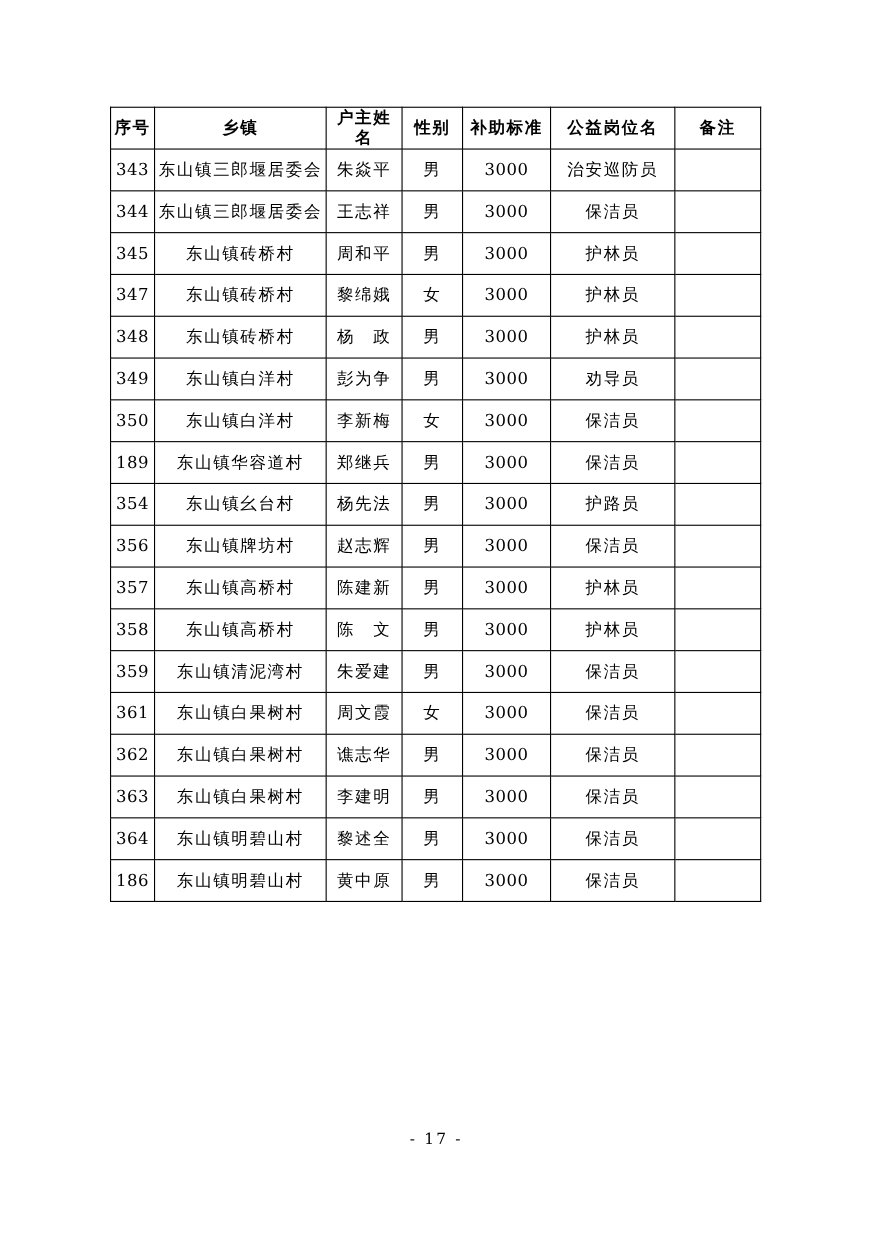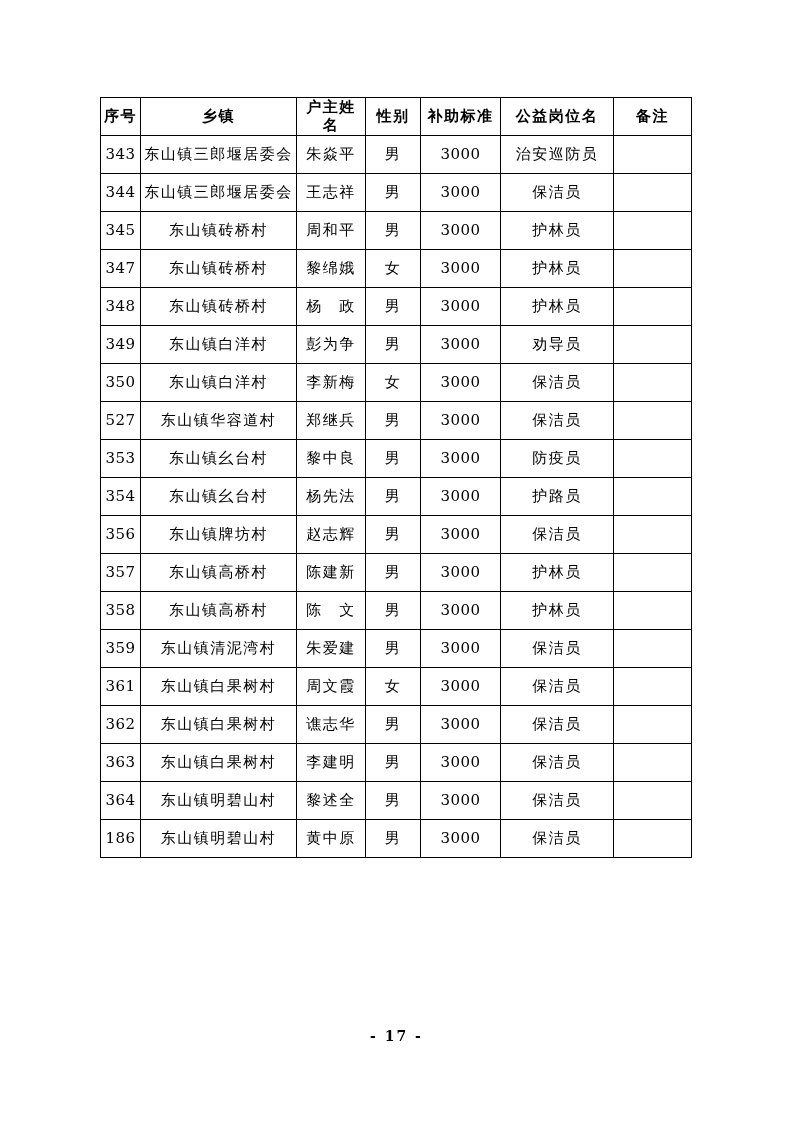--- a/index.html
+++ b/index.html
@@ -147,7 +147,7 @@
           <td></td>
         </tr>
         <tr>
-          <td class="num">527</td>
+          <td class="num">189</td>
           <td>东山镇华容道村</td>
           <td>郑继兵</td>
           <td>男</td>

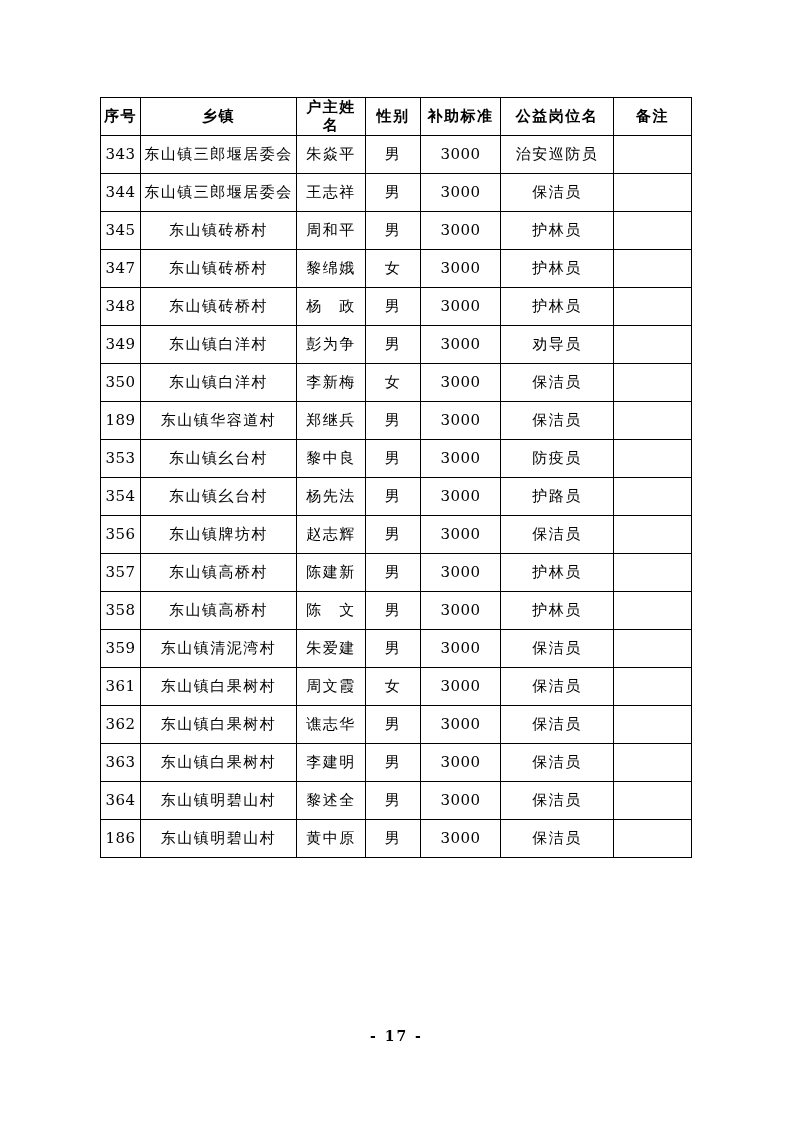--- a/index.html
+++ b/index.html
@@ -156,15 +156,6 @@
           <td></td>
         </tr>
         <tr>
-          <td class="num">353</td>
-          <td>东山镇幺台村</td>
-          <td>黎中良</td>
-          <td>男</td>
-          <td class="num">3000</td>
-          <td>防疫员</td>
-          <td></td>
-        </tr>
-        <tr>
           <td class="num">354</td>
           <td>东山镇幺台村</td>
           <td>杨先法</td>

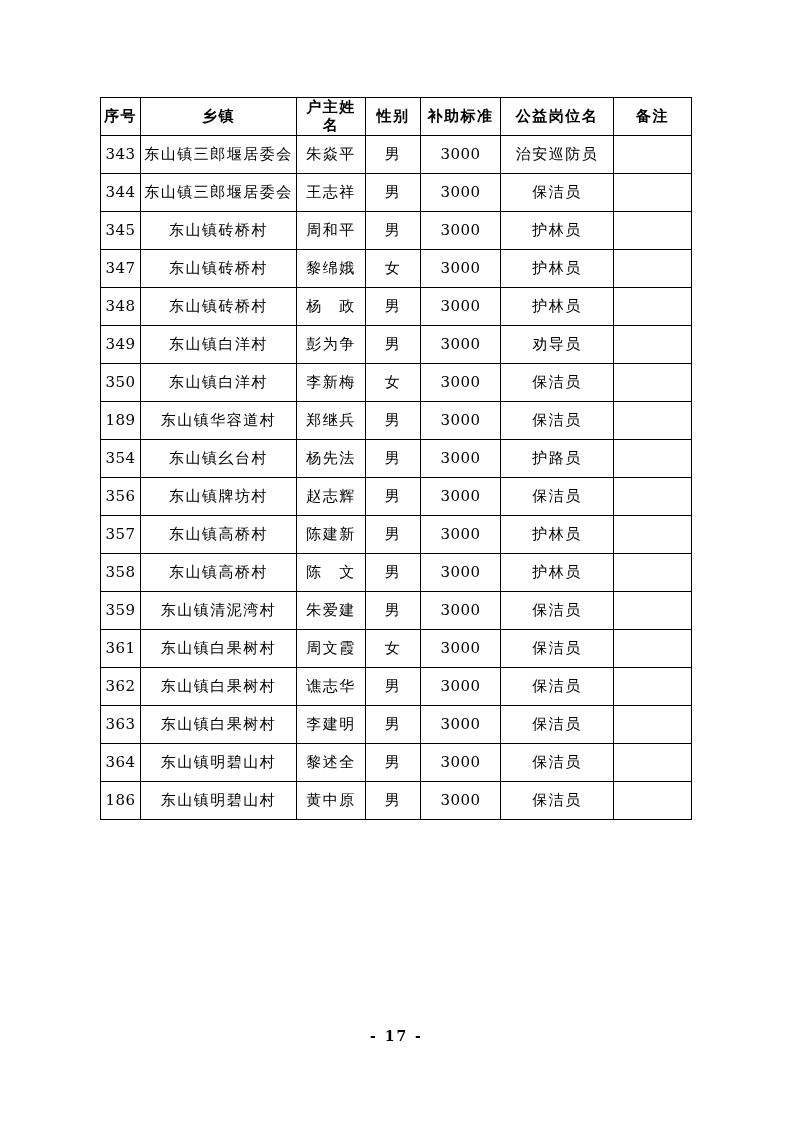--- a/index.html
+++ b/index.html
@@ -54,7 +54,6 @@
     font-size: 14px;
     letter-spacing: 2px;
     color: #000000;
-    font-weight: bold;
   }
 </style>
 </head>

